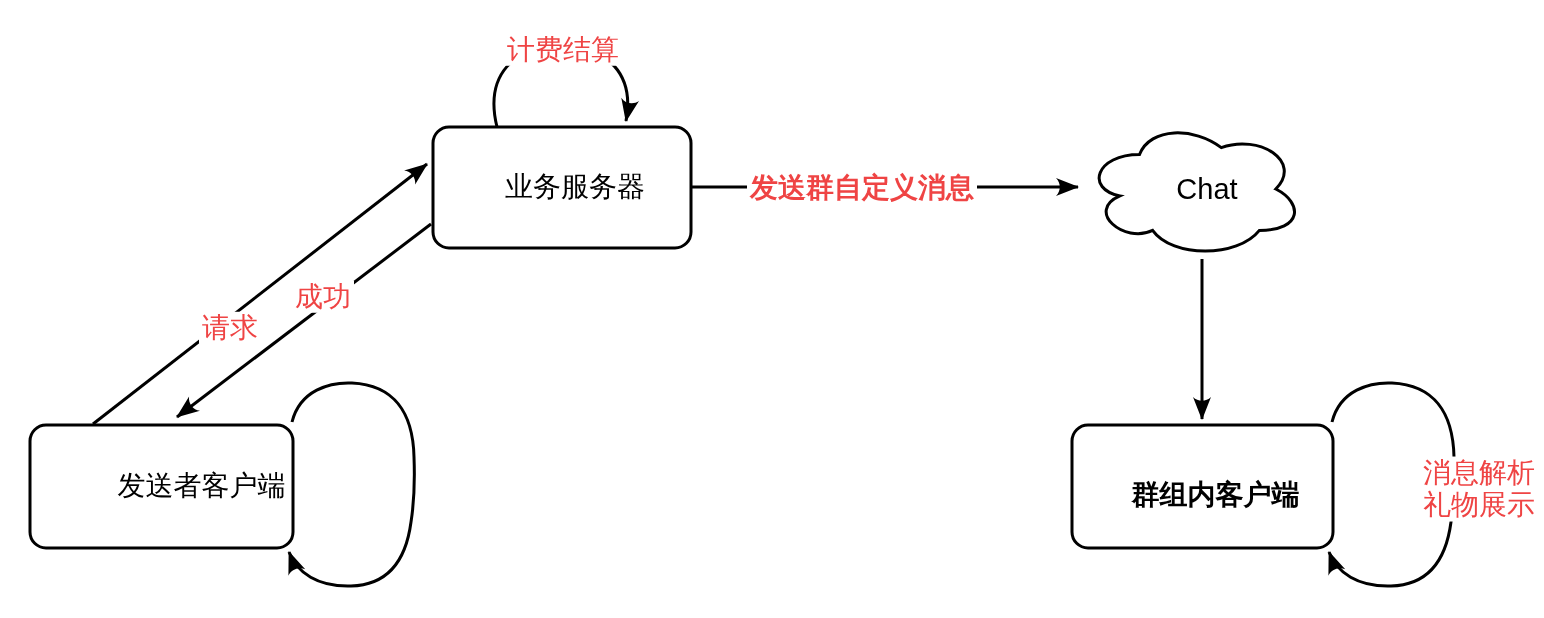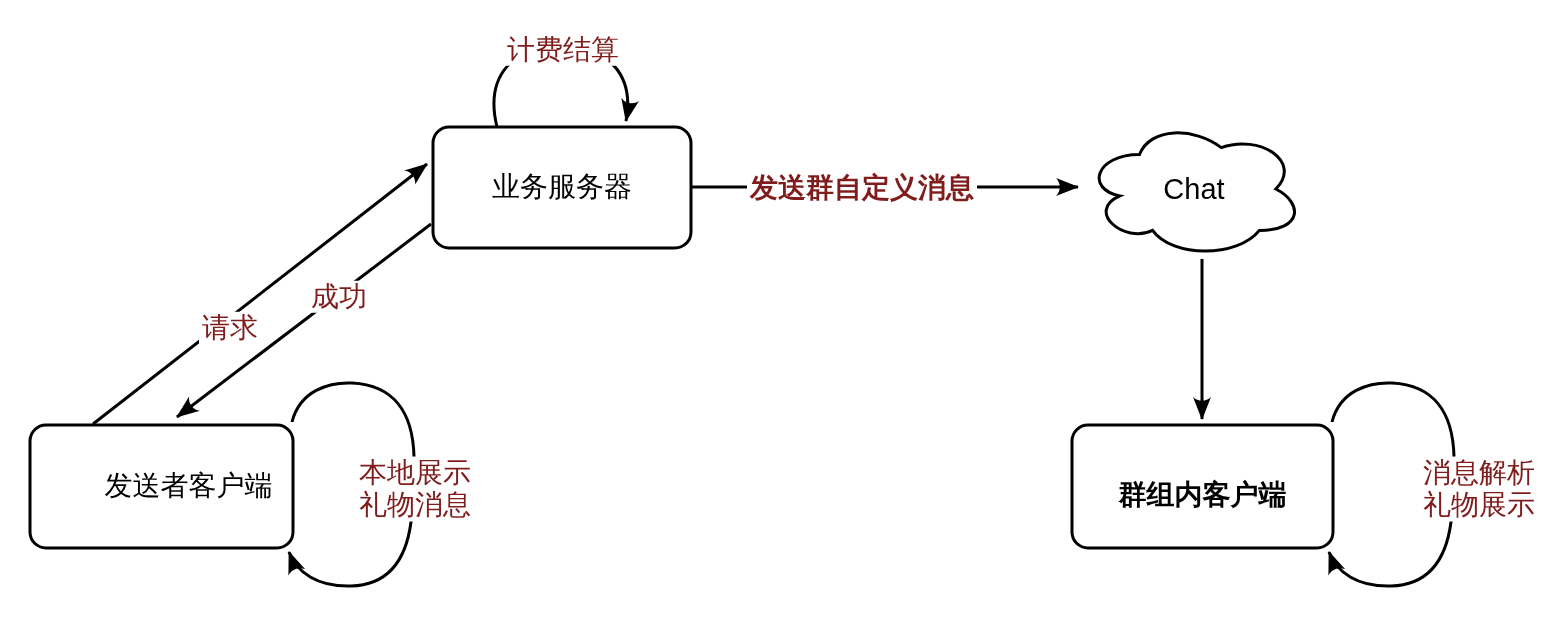--- a/index.html
+++ b/index.html
@@ -48,7 +48,7 @@
     background: #ffffff;
     font-size: 28px;
     line-height: 1.16;
-    color: #7f1d1d;
+    color: #ef4444;
     padding: 0 3px;
     white-space: nowrap;
     text-align: center;

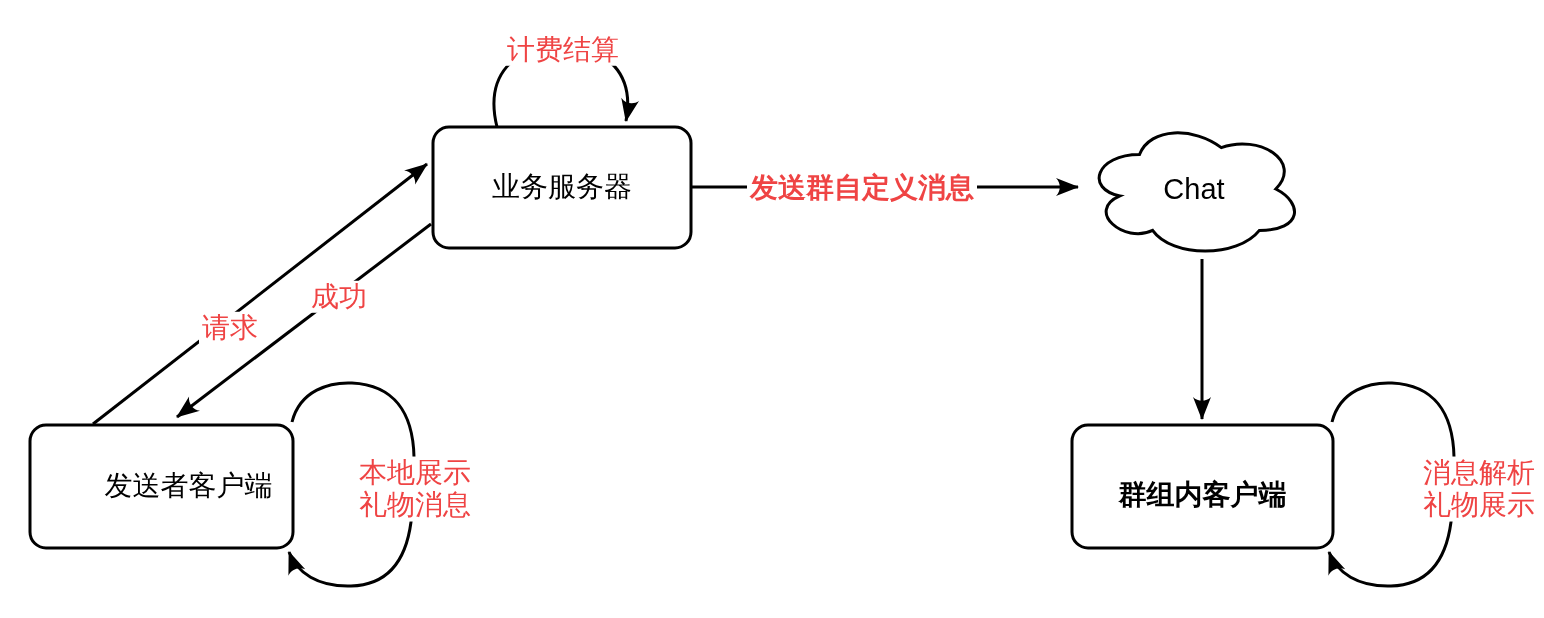--- a/index.html
+++ b/index.html
@@ -41,6 +41,7 @@
     color: #000000;
     text-align: center;
     pointer-events: none;
+    padding-left: 13px;
   }
   .edge-label {
     position: absolute;

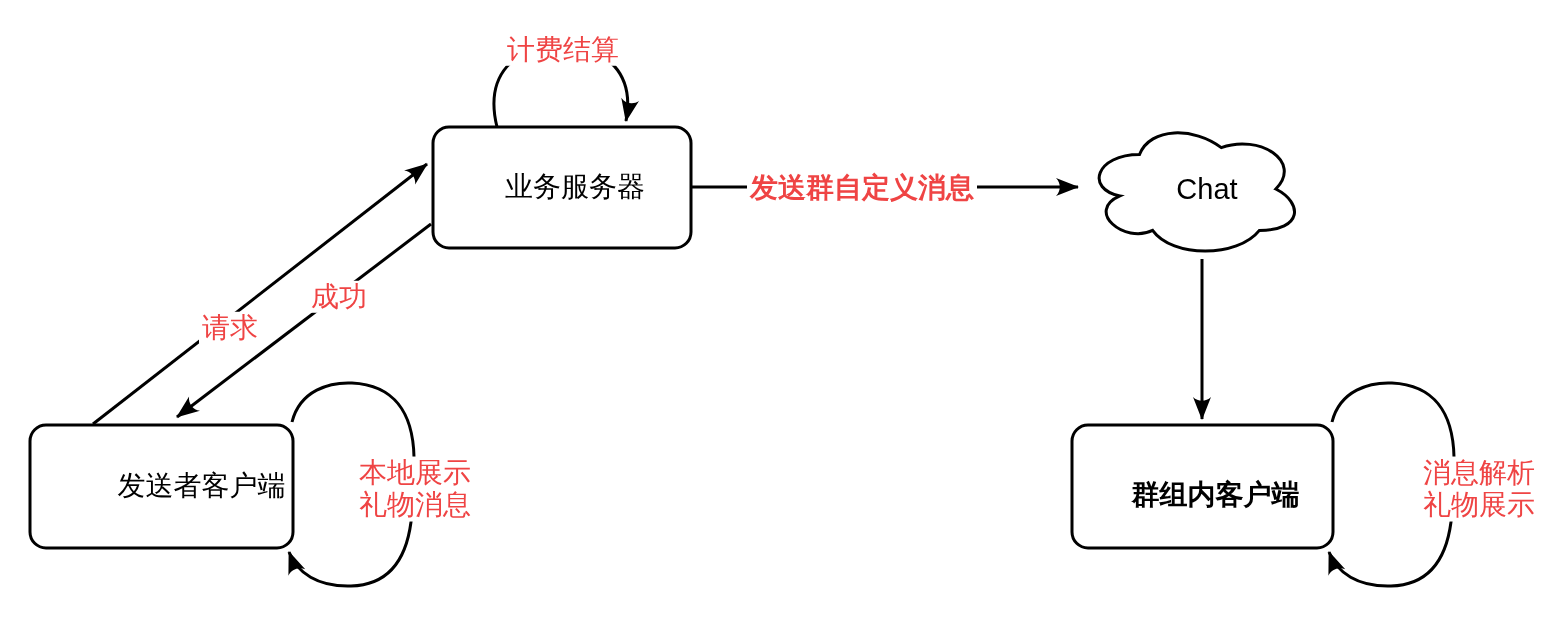--- a/index.html
+++ b/index.html
@@ -98,7 +98,7 @@
 
   <div class="edge-label" style="left:230px; top:328px;">请求</div>
 
-  <div class="edge-label" style="left:323px; top:297px;margin-left:16px;">成功</div>
+  <div class="edge-label" style="left:323px; top:297px;">成功</div>
 
   <div class="edge-label" style="left:563px; top:50px;">计费结算</div>
 

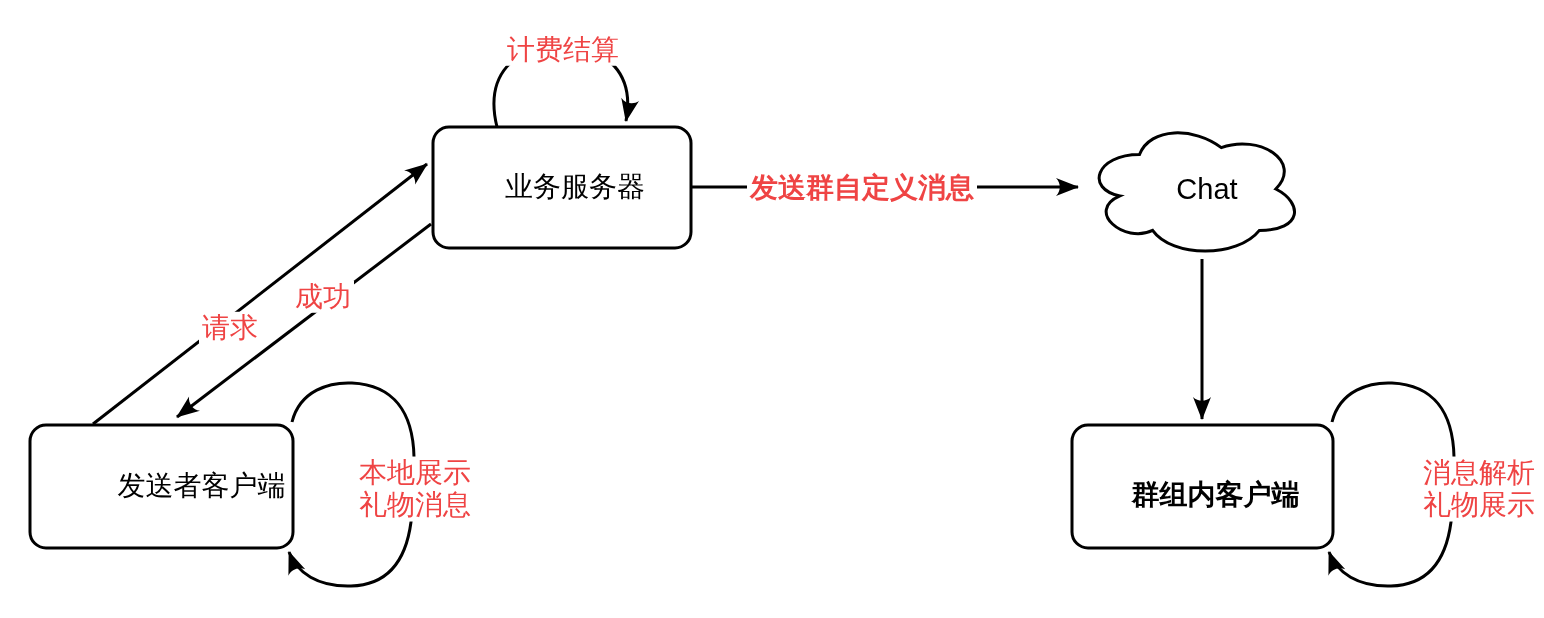--- a/index.html
+++ b/index.html
@@ -105,10 +105,6 @@
   <div class="edge-label" style="left:862px; top:188px;font-weight:bold;">发送群自定义消息</div>
 
 
-  <div class="edge-label" style="left:415px; top:489px;">
-    <span>本地展示</span>
-    <span>礼物消息</span>
-  </div>
 
   <div class="edge-label" style="left:1456px; top:489px;margin-left:23px;">
     <span>消息解析</span>

